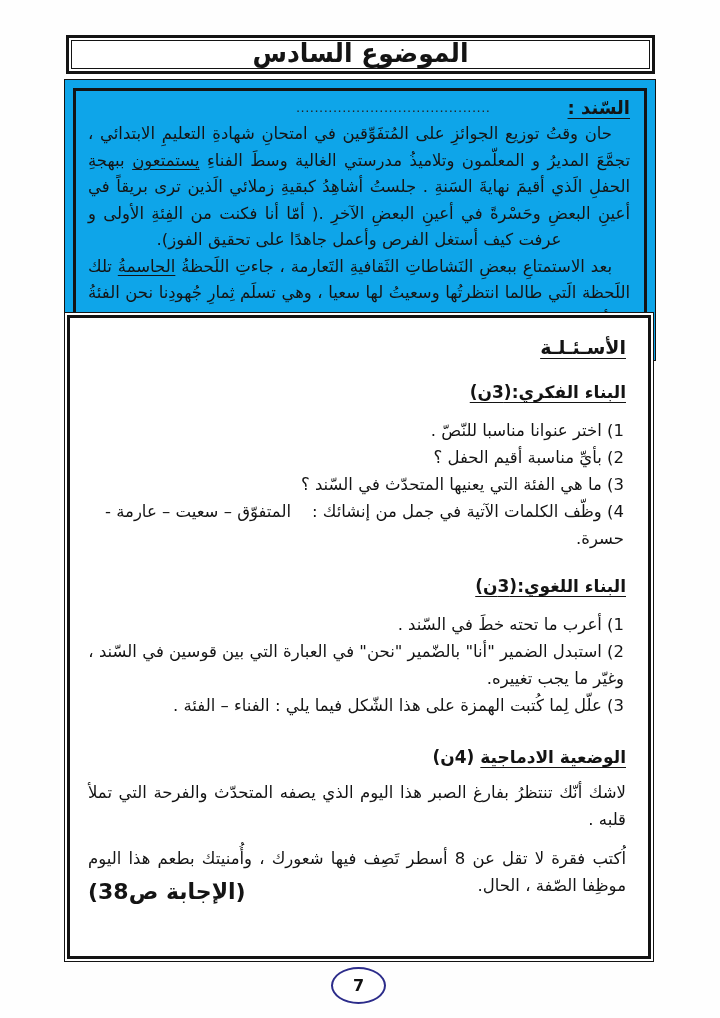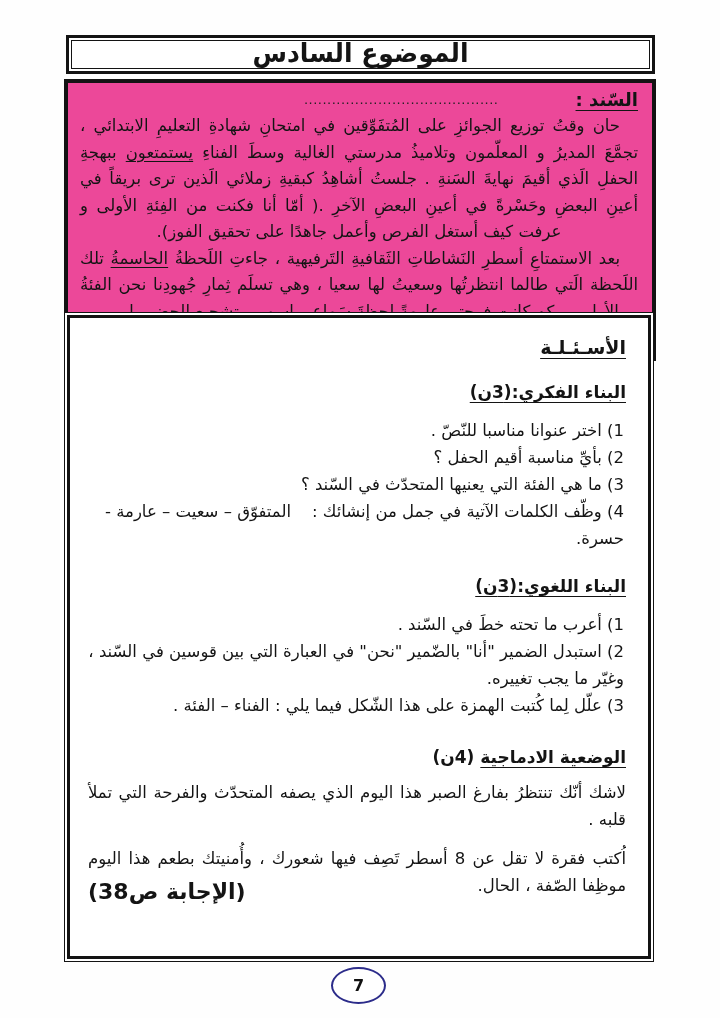--- a/index.html
+++ b/index.html
@@ -30,7 +30,7 @@
 
   .sanad-box {
     position: absolute; left: 64px; top: 79px; width: 592px; height: 282px;
-    border: 1px solid #131313; padding: 0; background: #ec4899;
+    border: 1px solid #131313; padding: 8px; background: #0ea5e9;
   }
   .sanad-inner {
     border: 3px solid #131313; width: 100%; height: 100%;

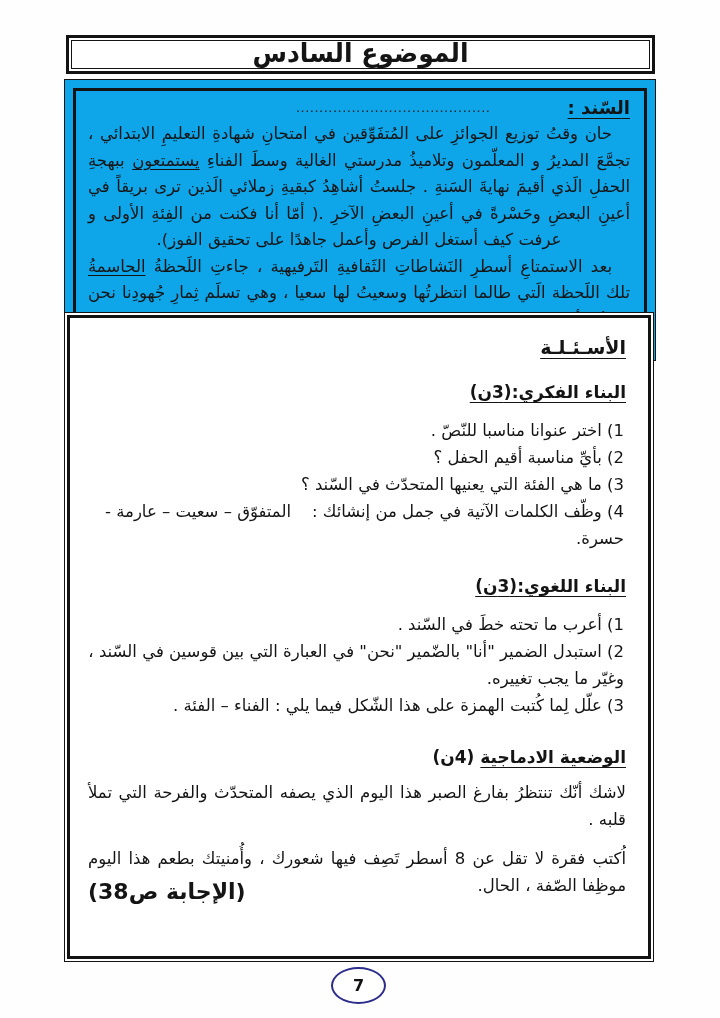--- a/index.html
+++ b/index.html
@@ -112,7 +112,7 @@
         <span class="sanad-dots">..........................................</span>
       </div>
       <p class="sanad-para"><span>حان وقتُ توزيع الجوائزِ على المُتفَوِّقين في امتحانِ شهادةِ التعليمِ الابتدائي ، تجمَّعَ المديرُ و المعلّمون وتلاميذُ مدرستي الغالية وسطَ الفناءِ </span><span class="u-word">يستمتعون</span><span> ببهجةِ الحفلِ الَذي أقيمَ نهايةَ السَنةِ . جلستُ أشاهِدُ كبقيةِ زملائي الَذين ترى بريقاً في أعينِ البعضِ وحَسْرةً في أعينِ البعضِ الآخرِ .( أمّا أنا فكنت من الفِئةِ الأولى و عرفت كيف أستغل الفرص وأعمل جاهدًا على تحقيق الفوز).</span></p>
-      <p class="sanad-para"><span>بعد الاستمتاعِ أسطرِ النَشاطاتِ الثَقافيةِ التَرفيهية ، جاءتِ اللَحظةُ </span><span class="u-word">الحاسمةُ</span><span> تلك اللَحظة الَتي طالما انتظرتُها وسعيتُ لها سعيا ، وهي تسلَم ثِمارِ جُهودِنا نحن الفئةُ الأولى ، وكم كانت فرحتي عارمةً لحظةَ سَماعي اسمي وتشجيع الحضور لي...</span></p>
+      <p class="sanad-para"><span>بعد الاستمتاعِ ببعضِ النَشاطاتِ الثَقافيةِ التَعارمة ، جاءتِ اللَحظةُ </span><span class="u-word">الحاسمةُ</span><span> تلك اللَحظة الَتي طالما انتظرتُها وسعيتُ لها سعيا ، وهي تسلَم ثِمارِ جُهودِنا نحن الفئةُ الأولى ، وكم كانت فرحتي عارمةً لحظةَ سَماعي اسمي وتشجيع الحضور لي...</span></p>
     </div>
   </div>
 

